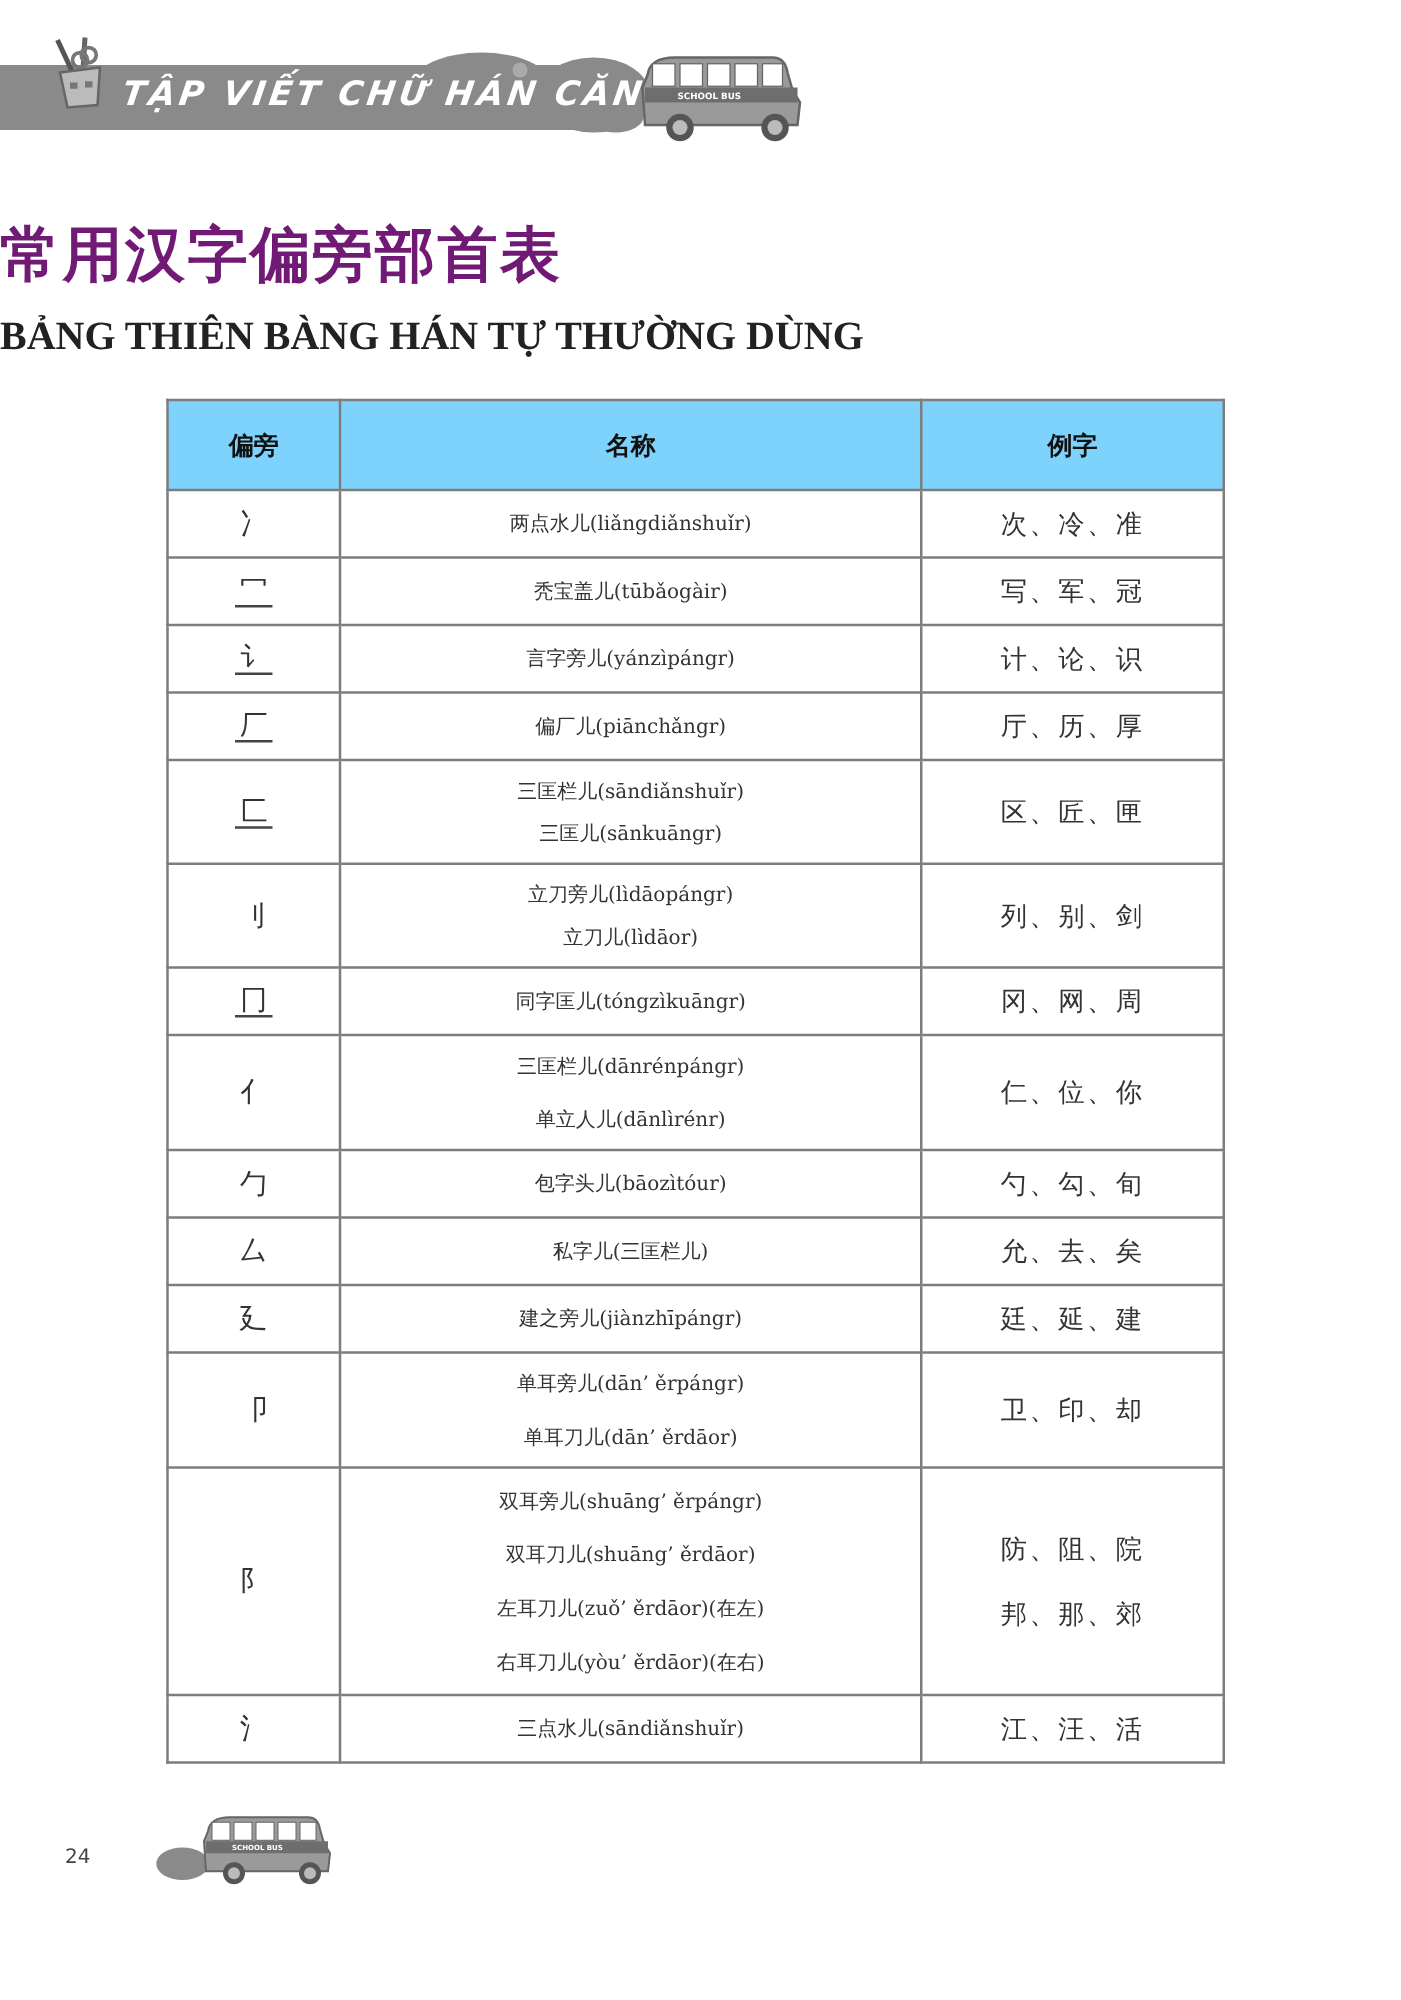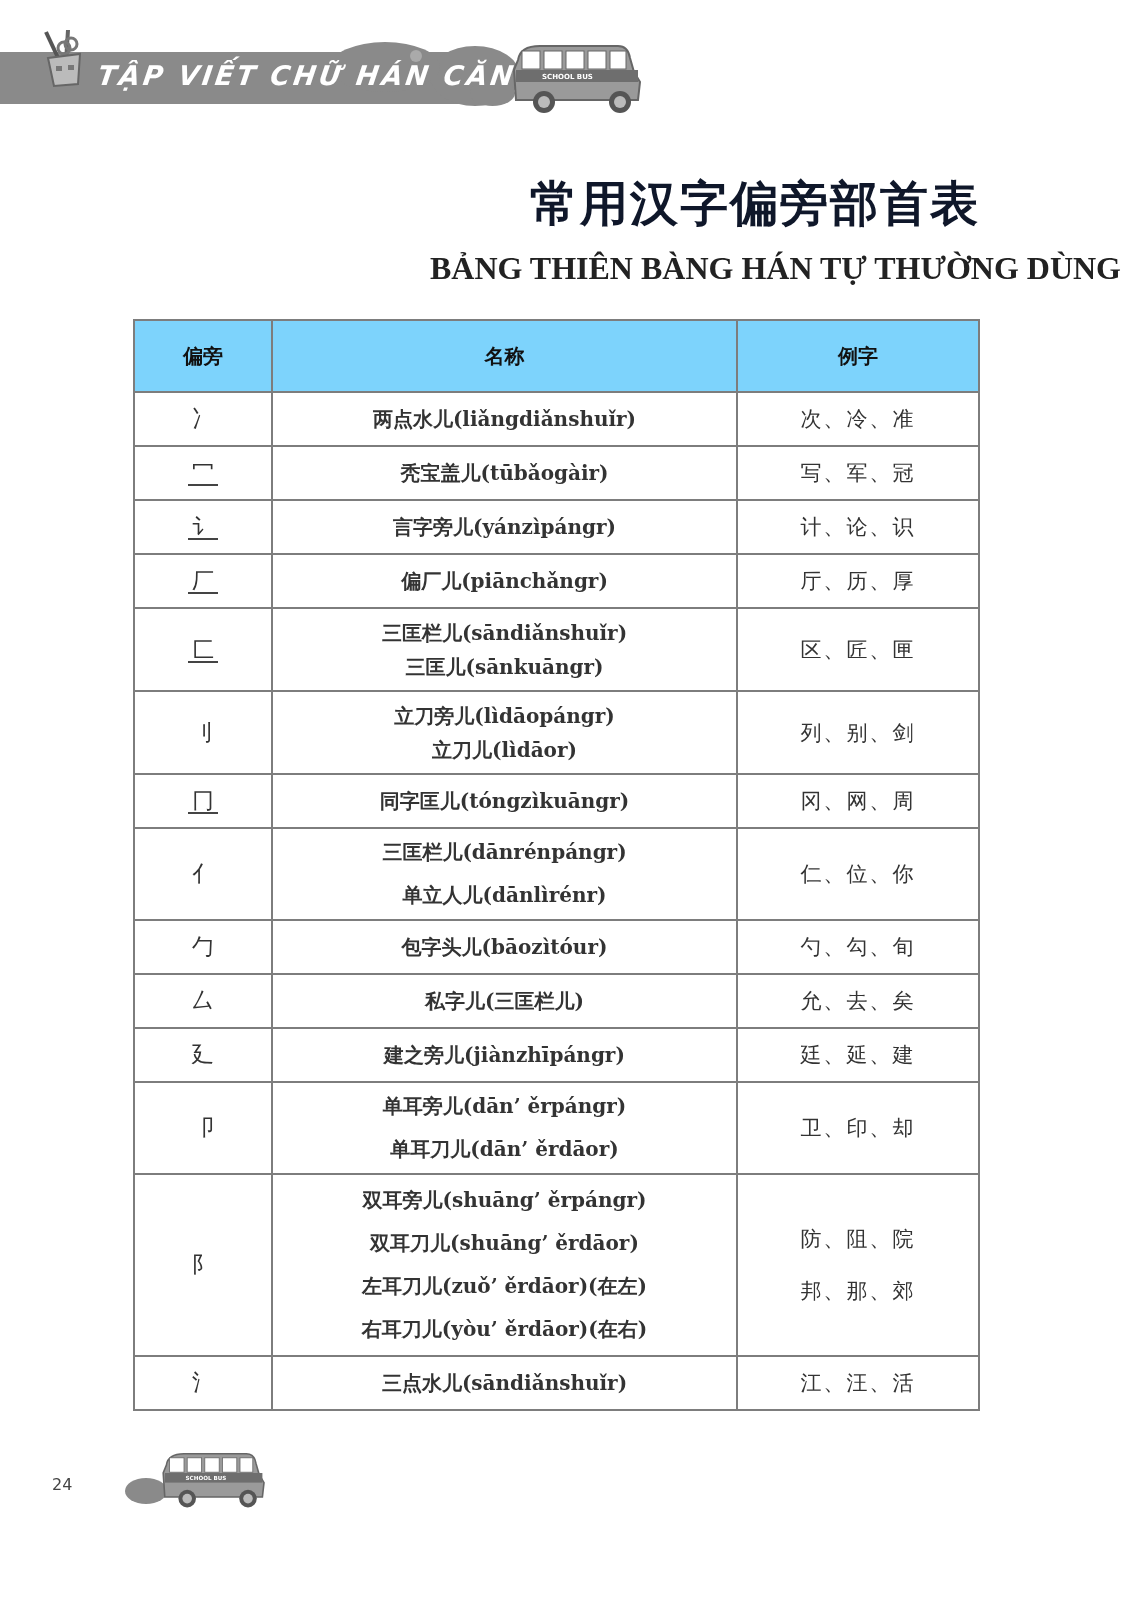--- a/index.html
+++ b/index.html
@@ -24,8 +24,8 @@
   .bus { position: absolute; }
   
   .title-cn {
-    position: absolute; left: 0; width: 980px; top: 172px; text-align: right;
-    font-size: 48px; font-weight: bold; letter-spacing: 2px; color: #0f172a;
+    position: absolute; left: 0; width: 980px; top: 172px; text-align: left;
+    font-size: 48px; font-weight: bold; letter-spacing: 2px; color: #701a75;
     font-family: "DejaVu Sans", "Liberation Sans", sans-serif;
   }
   .title-vn {

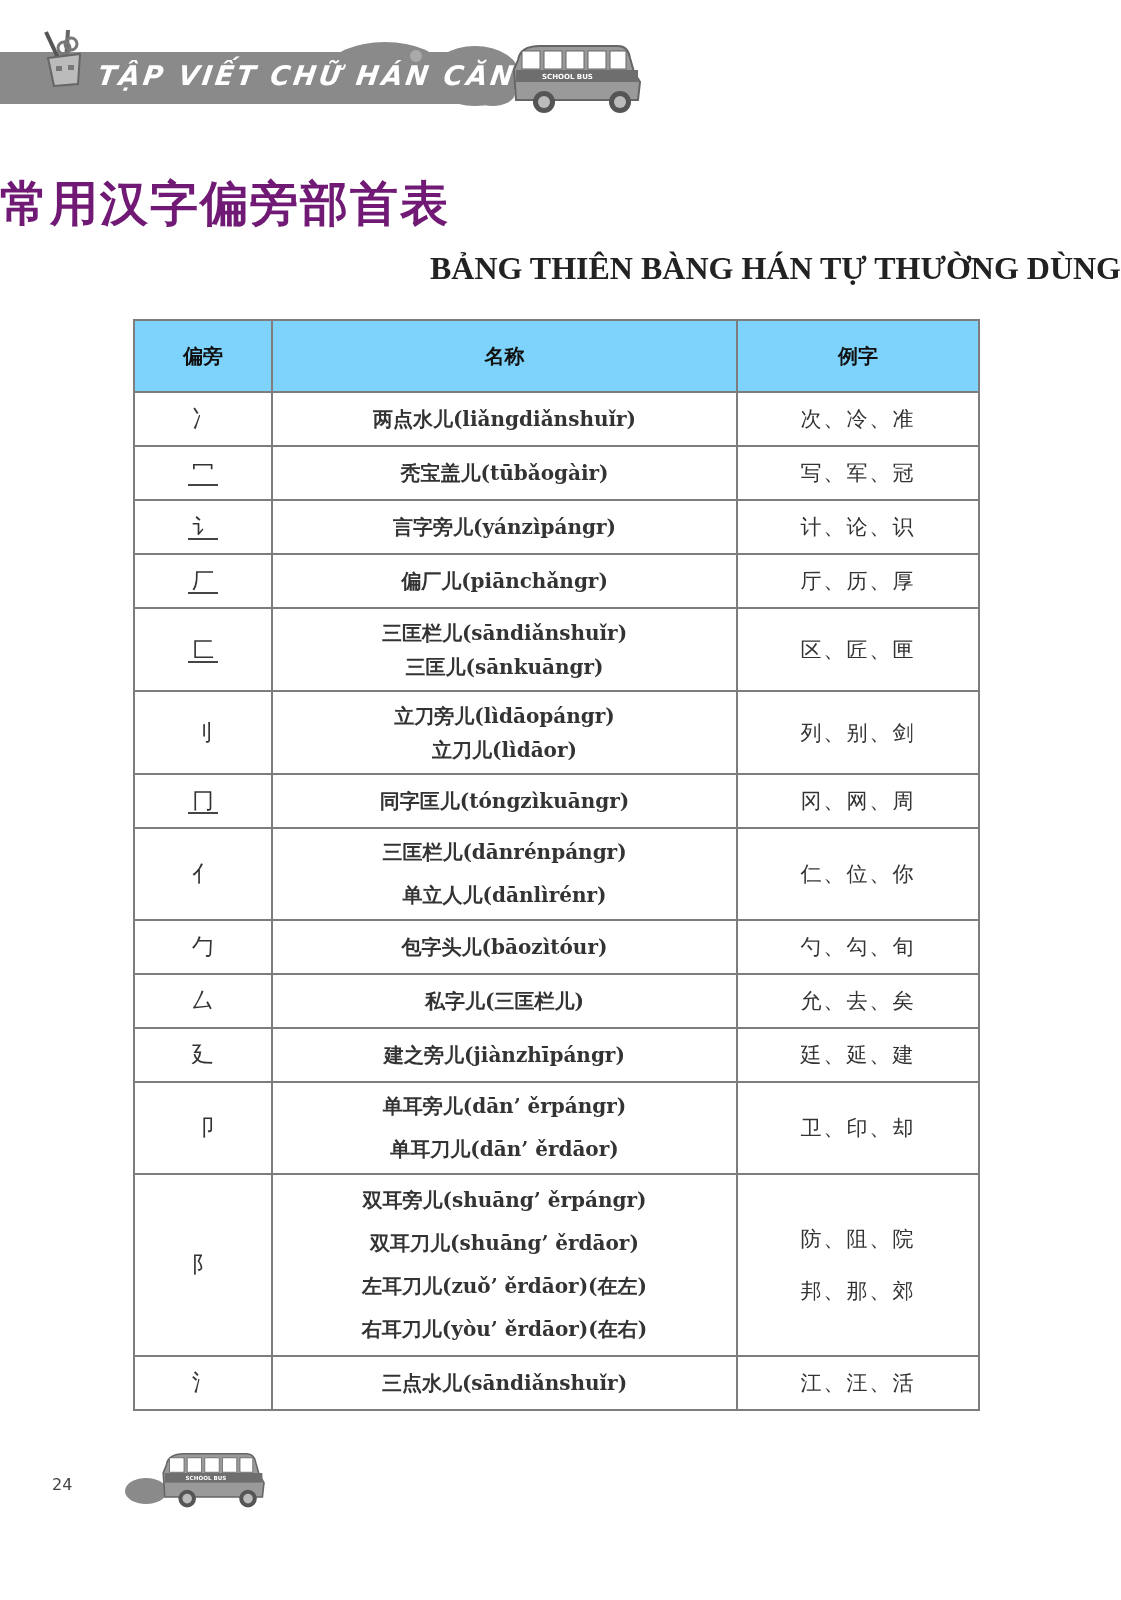--- a/index.html
+++ b/index.html
@@ -29,7 +29,7 @@
     font-family: "DejaVu Sans", "Liberation Sans", sans-serif;
   }
   .title-vn {
-    position: absolute; left: 0; width: 1121px; top: 250px; text-align: right;
+    position: absolute; left: 0; width: 1121px; top: 250px; text-align: left;
     font-size: 32px; font-weight: bold; color: #222;
     font-family: "Liberation Serif", "DejaVu Serif", serif;
   }

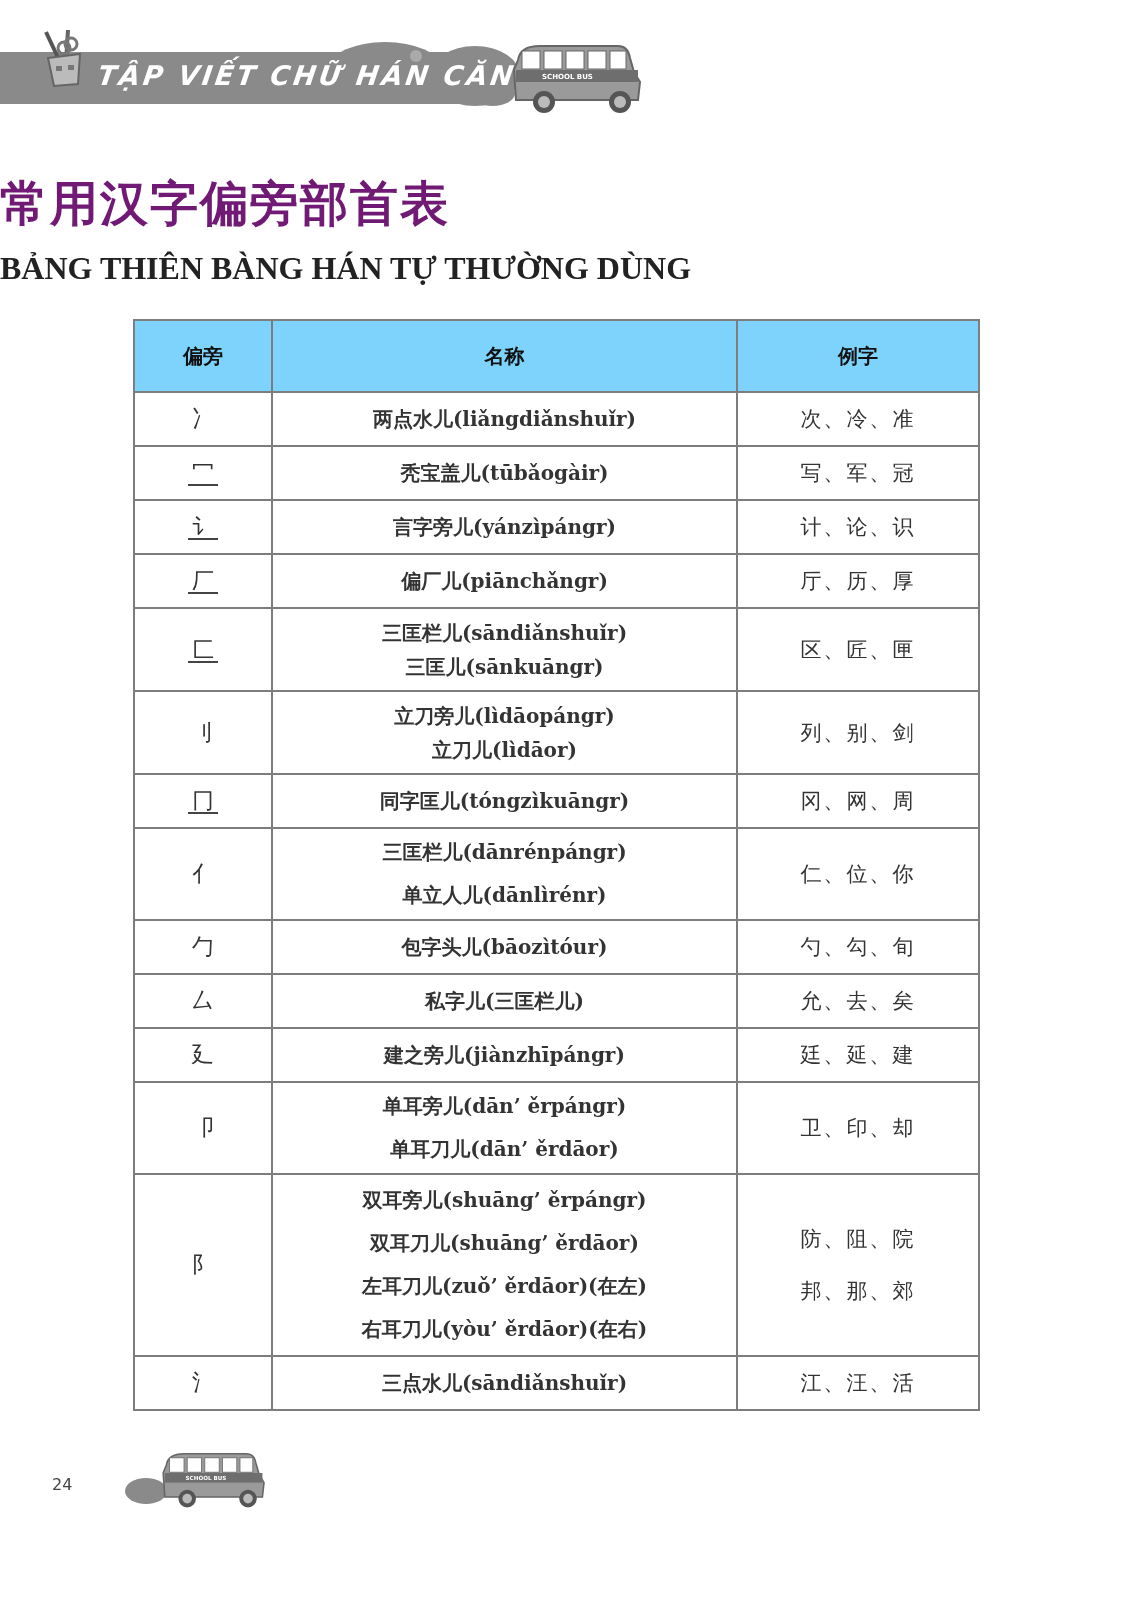--- a/index.html
+++ b/index.html
@@ -50,7 +50,7 @@
   td.radical { font-size: 22px; }
   td.radical span.r { display: inline-block; padding: 0 4px; }
   td.radical span.r.ul { border-bottom: 2px solid #444; line-height: 22px; }
-  td.names { font-size: 20px; line-height: 34px; font-weight: bold; }
+  td.names { font-size: 16px; line-height: 34px; }
   td.names.tall { line-height: 43px; }
   td.examples { font-size: 21px; letter-spacing: 2px; line-height: 52px; margin-left: 28px; }
   

